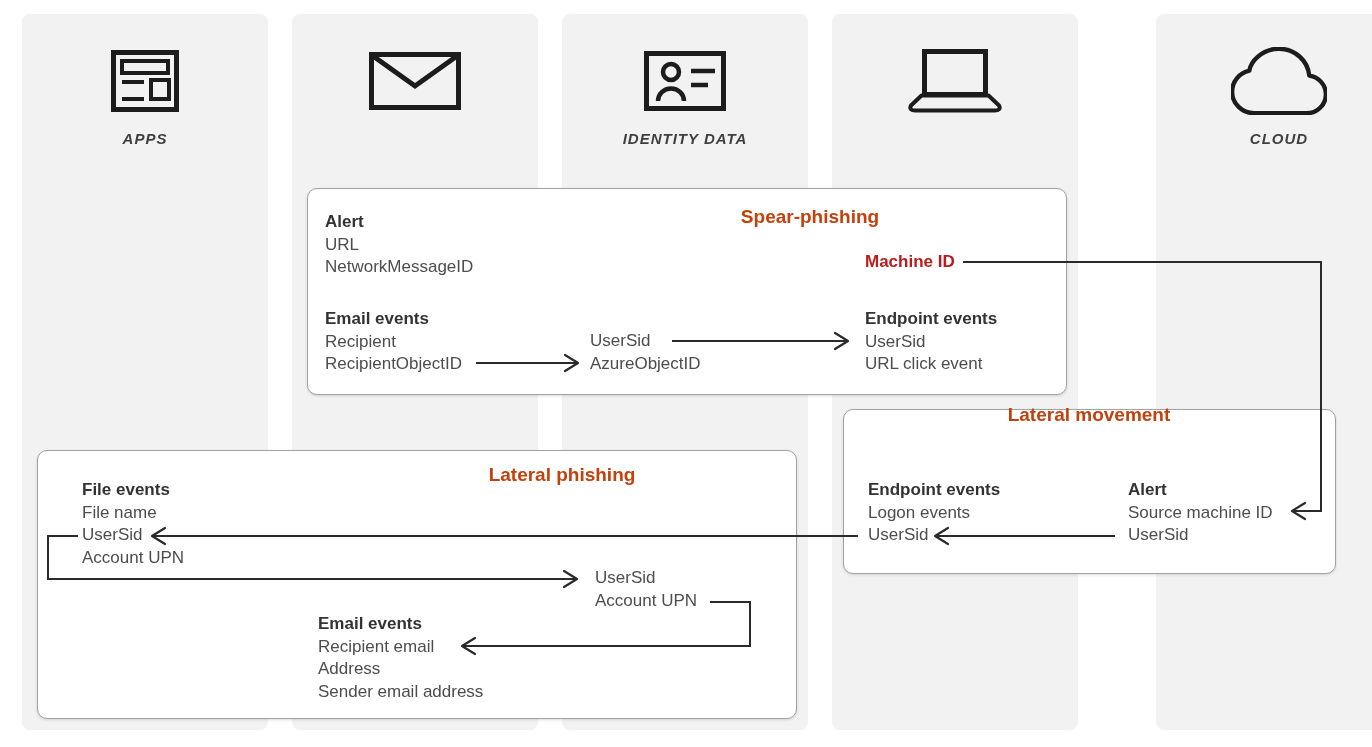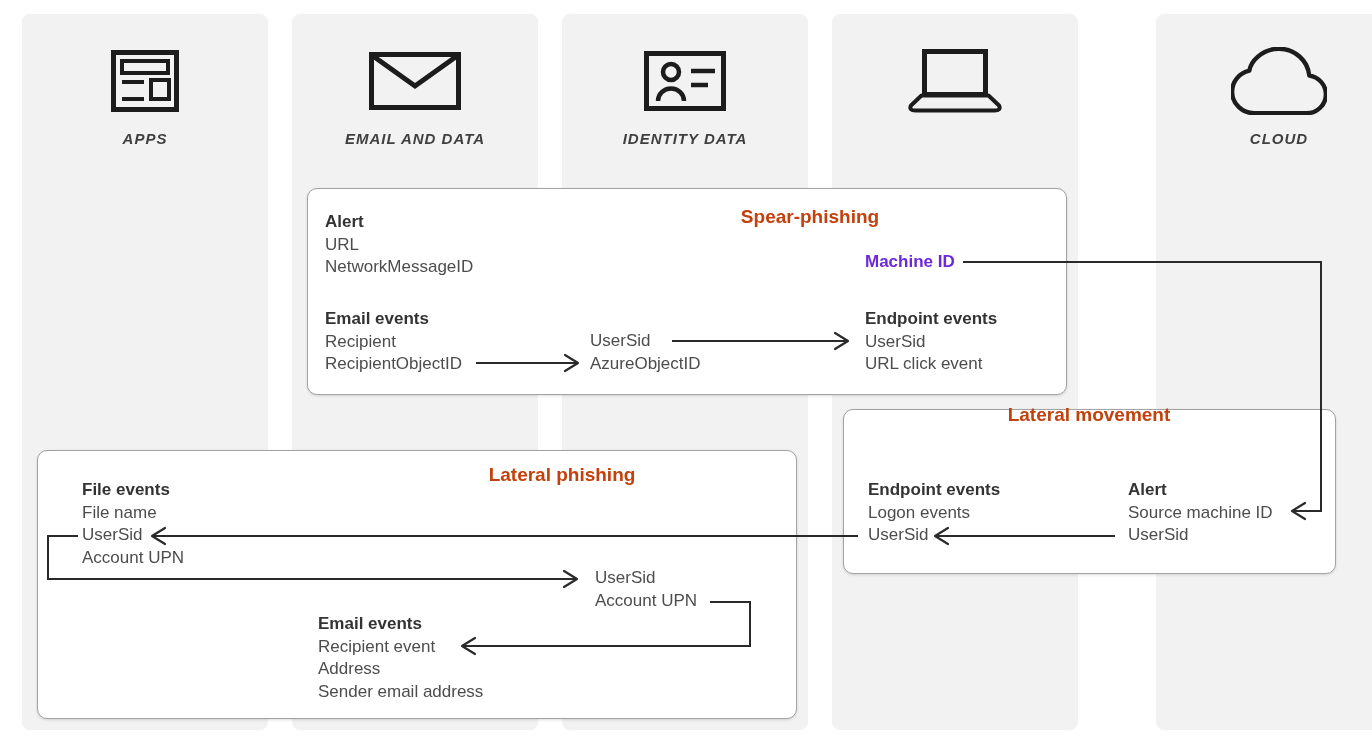--- a/index.html
+++ b/index.html
@@ -71,7 +71,6 @@
         <polyline class="ico" points="4,4 46,34 88,4" stroke-width="5"></polyline>
       </svg>
     </div>
-    <div class="col-label">EMAIL AND DATA</div>
   </div>
 
   <div class="col" id="col-identity">

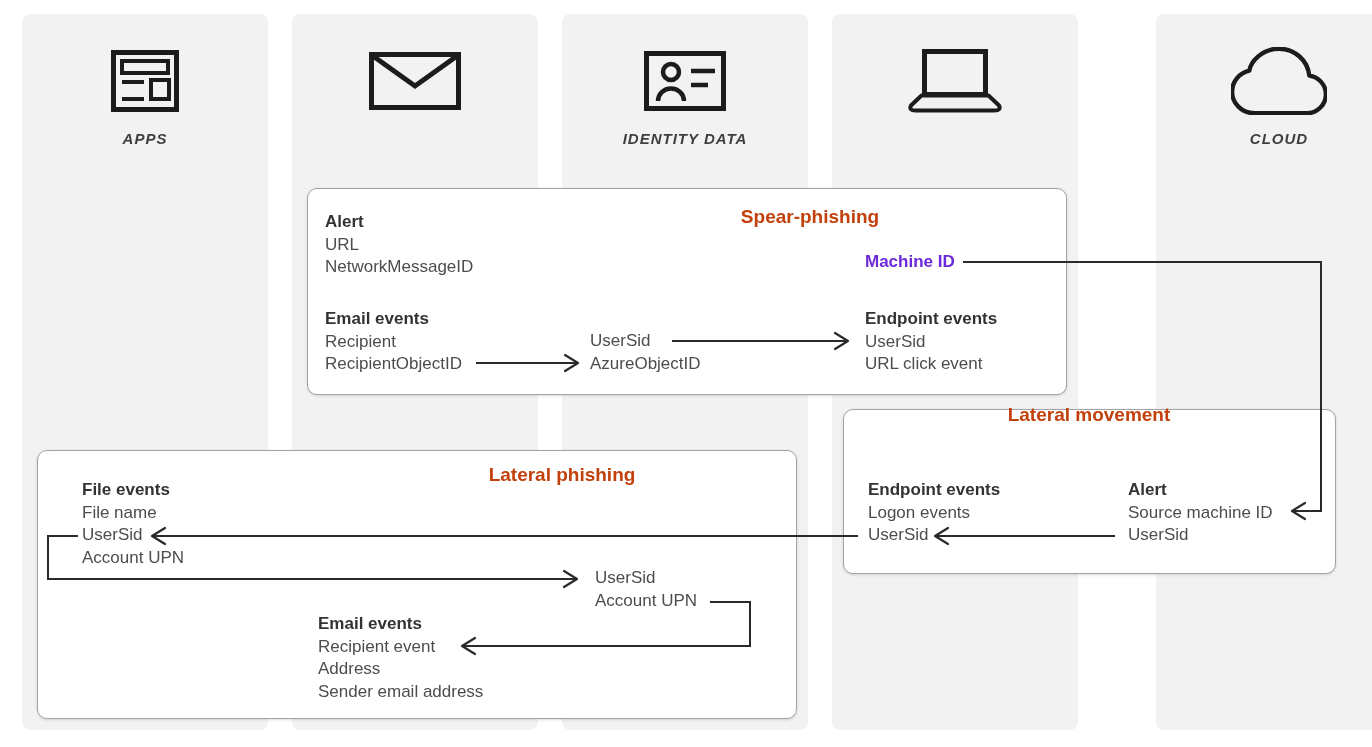--- a/index.html
+++ b/index.html
@@ -33,7 +33,7 @@
     white-space:nowrap;z-index:5;}
   .tblock .hdr{font-weight:bold;color:#333333;}
   #sp-alert{left:325px;top:211px;}
-  #sp-machine{left:865px;top:251px;font-weight:bold;color:#6d28d9;}
+  #sp-machine{left:865px;top:251px;font-weight:bold;color:#b91c1c;}
   #sp-email{left:325px;top:308px;}
   #sp-identity{left:590px;top:330px;}
   #sp-endpoint{left:865px;top:308px;}

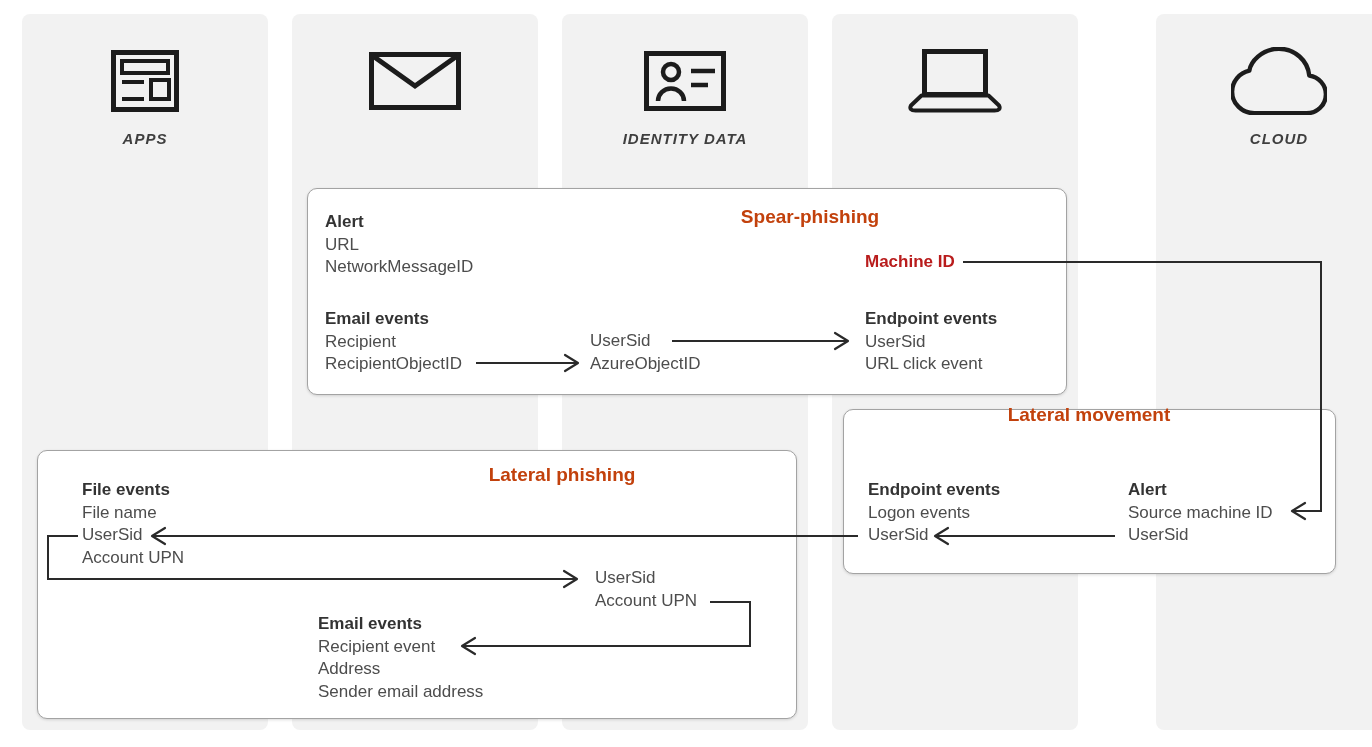--- a/index.html
+++ b/index.html
@@ -178,7 +178,7 @@
 
   <div class="tblock" id="lp-email">
     <div class="hdr">Email events</div>
-    <div>Recipient event</div>
+    <div>Recipient email</div>
     <div>Address</div>
     <div>Sender email address</div>
   </div>

